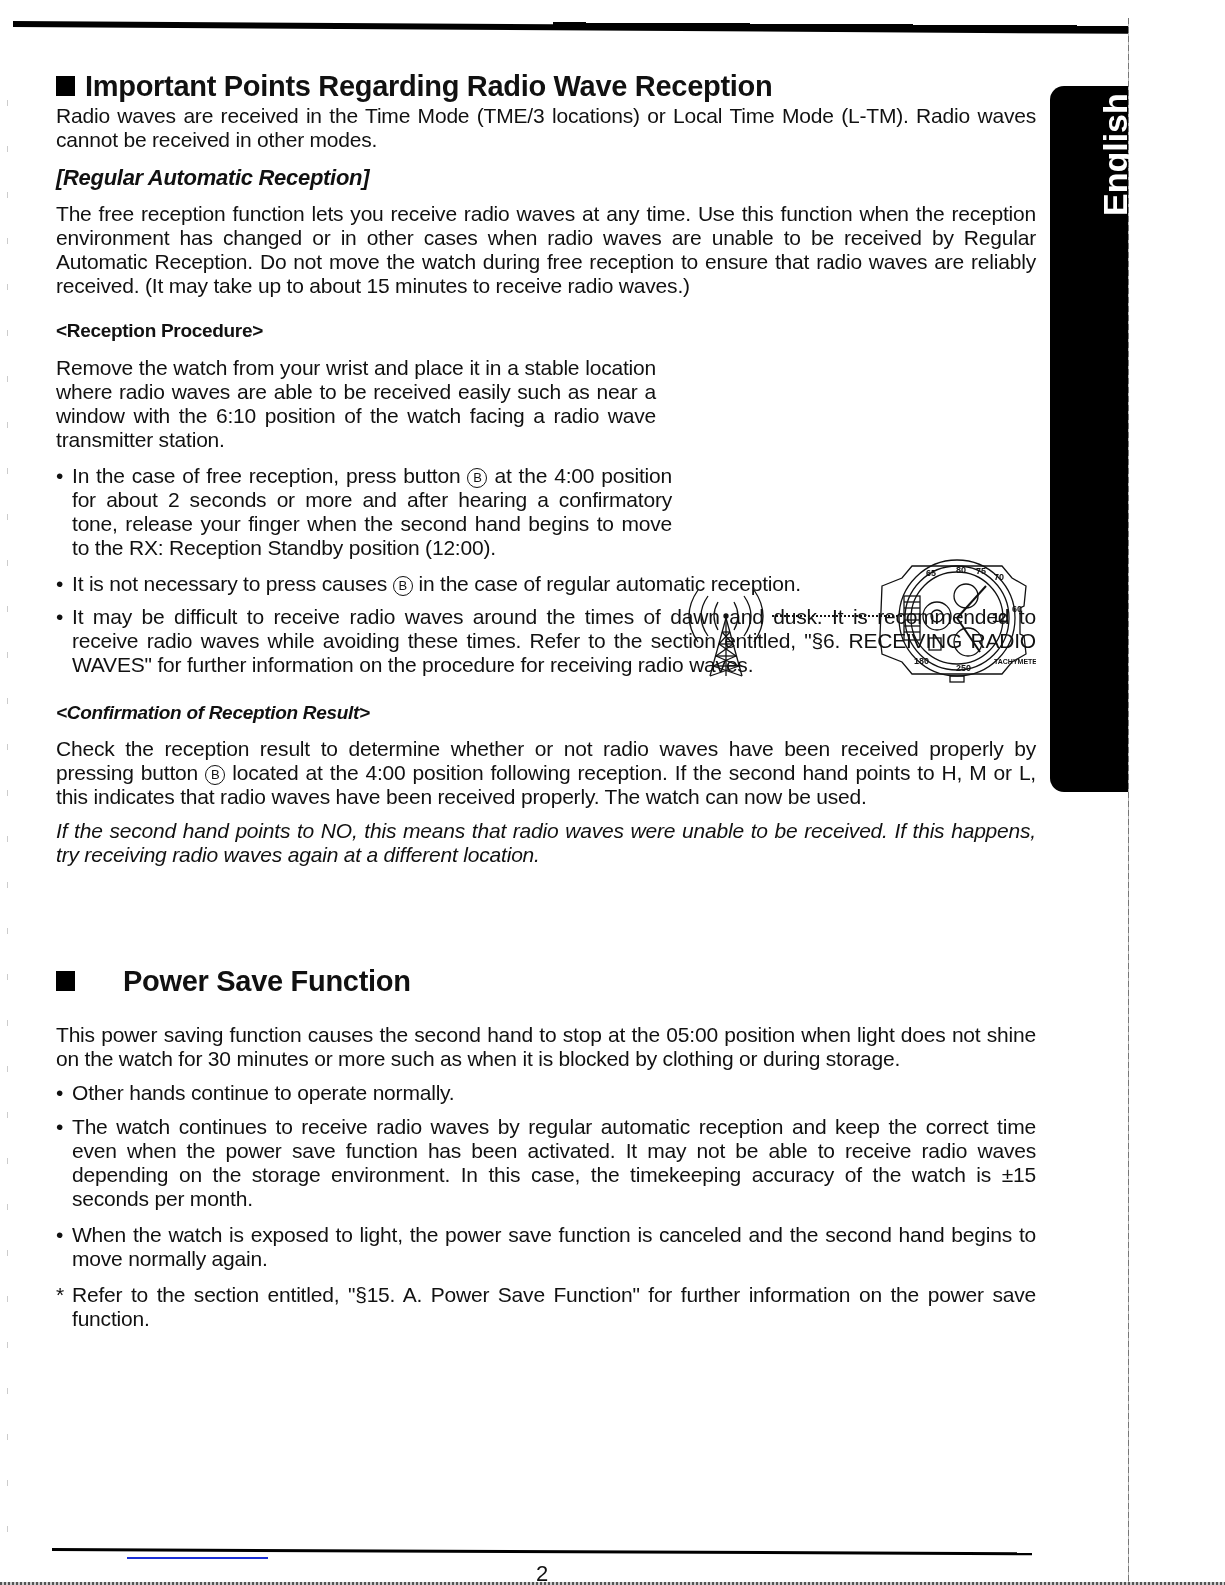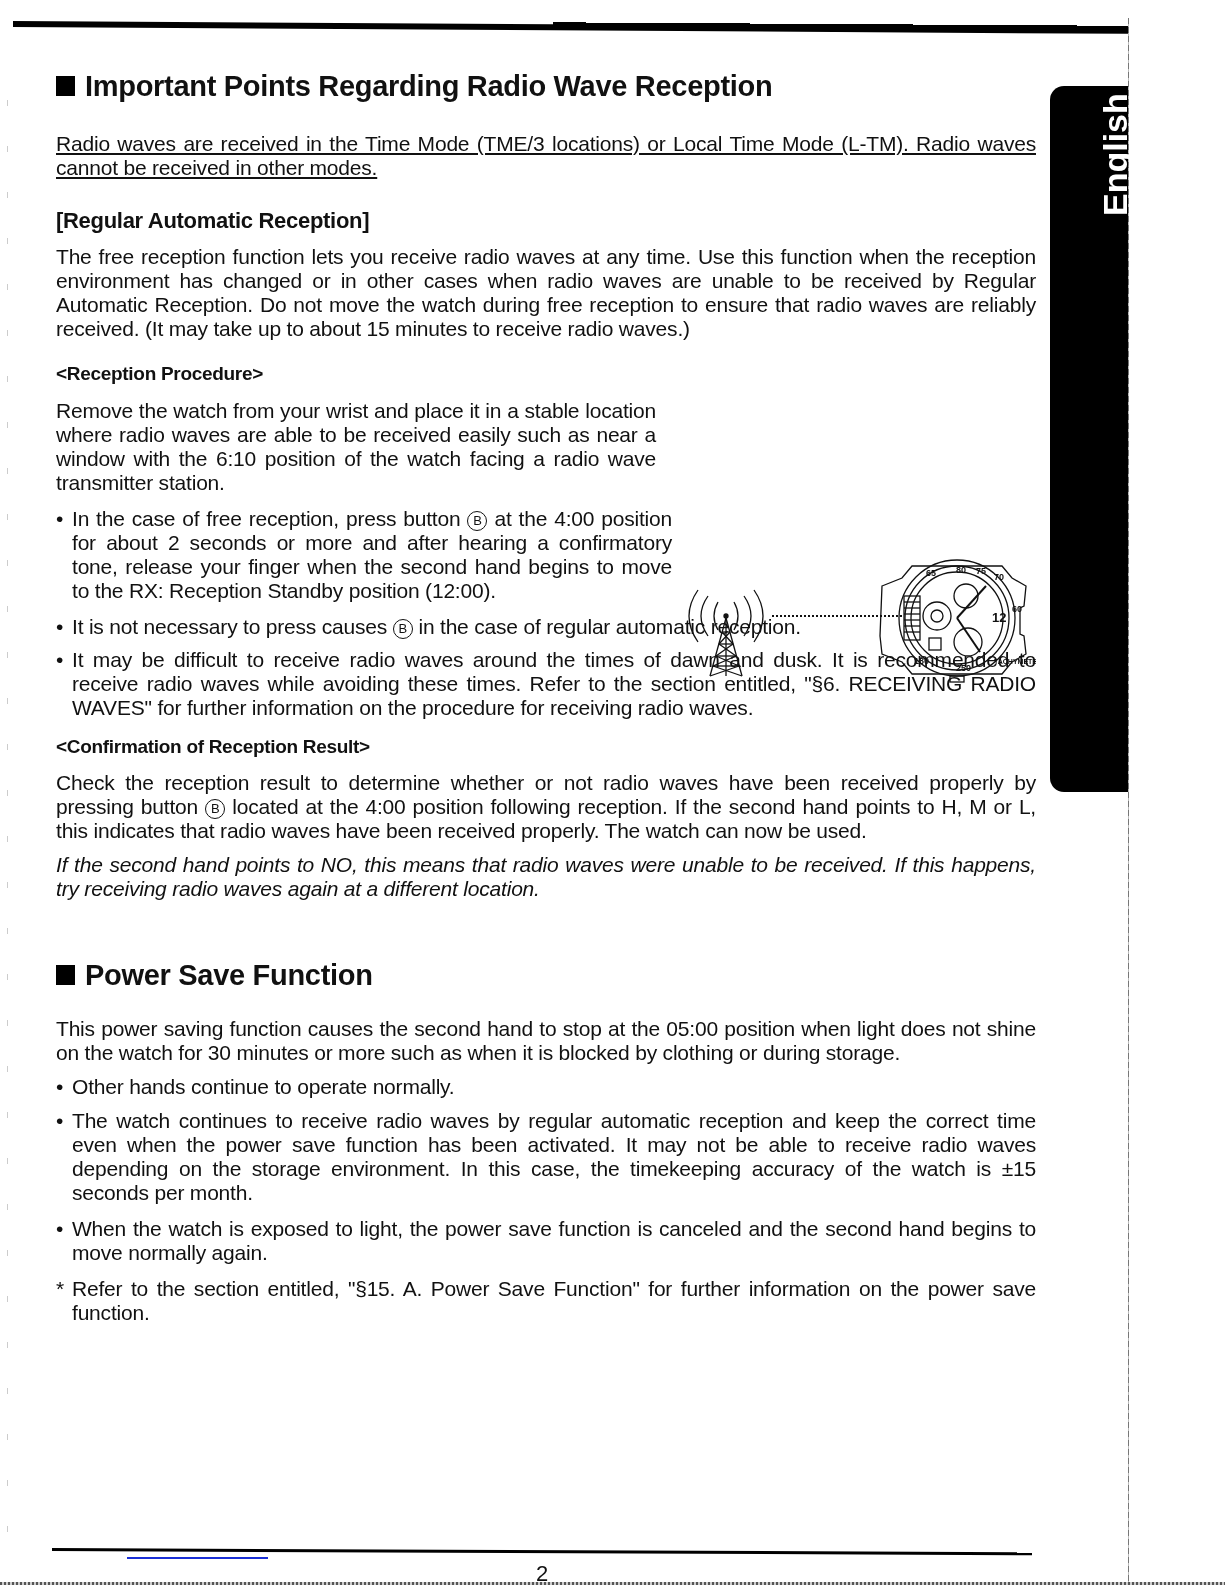--- a/index.html
+++ b/index.html
@@ -79,7 +79,7 @@
     <span>Important Points Regarding Radio Wave Reception</span>
   </h1>
 
-  <p class="p" style="margin-top:28px;text-decoration:underline;">Radio waves are received in the Time Mode (TME/3 locations) or Local Time Mode (L-TM).  Radio waves cannot be received in other modes.</p>
+  <p class="p" style="">Radio waves are received in the Time Mode (TME/3 locations) or Local Time Mode (L-TM).  Radio waves cannot be received in other modes.</p>
 
   <h2 class="h2" style="margin-top:27px;">[Regular Automatic Reception]</h2>
 

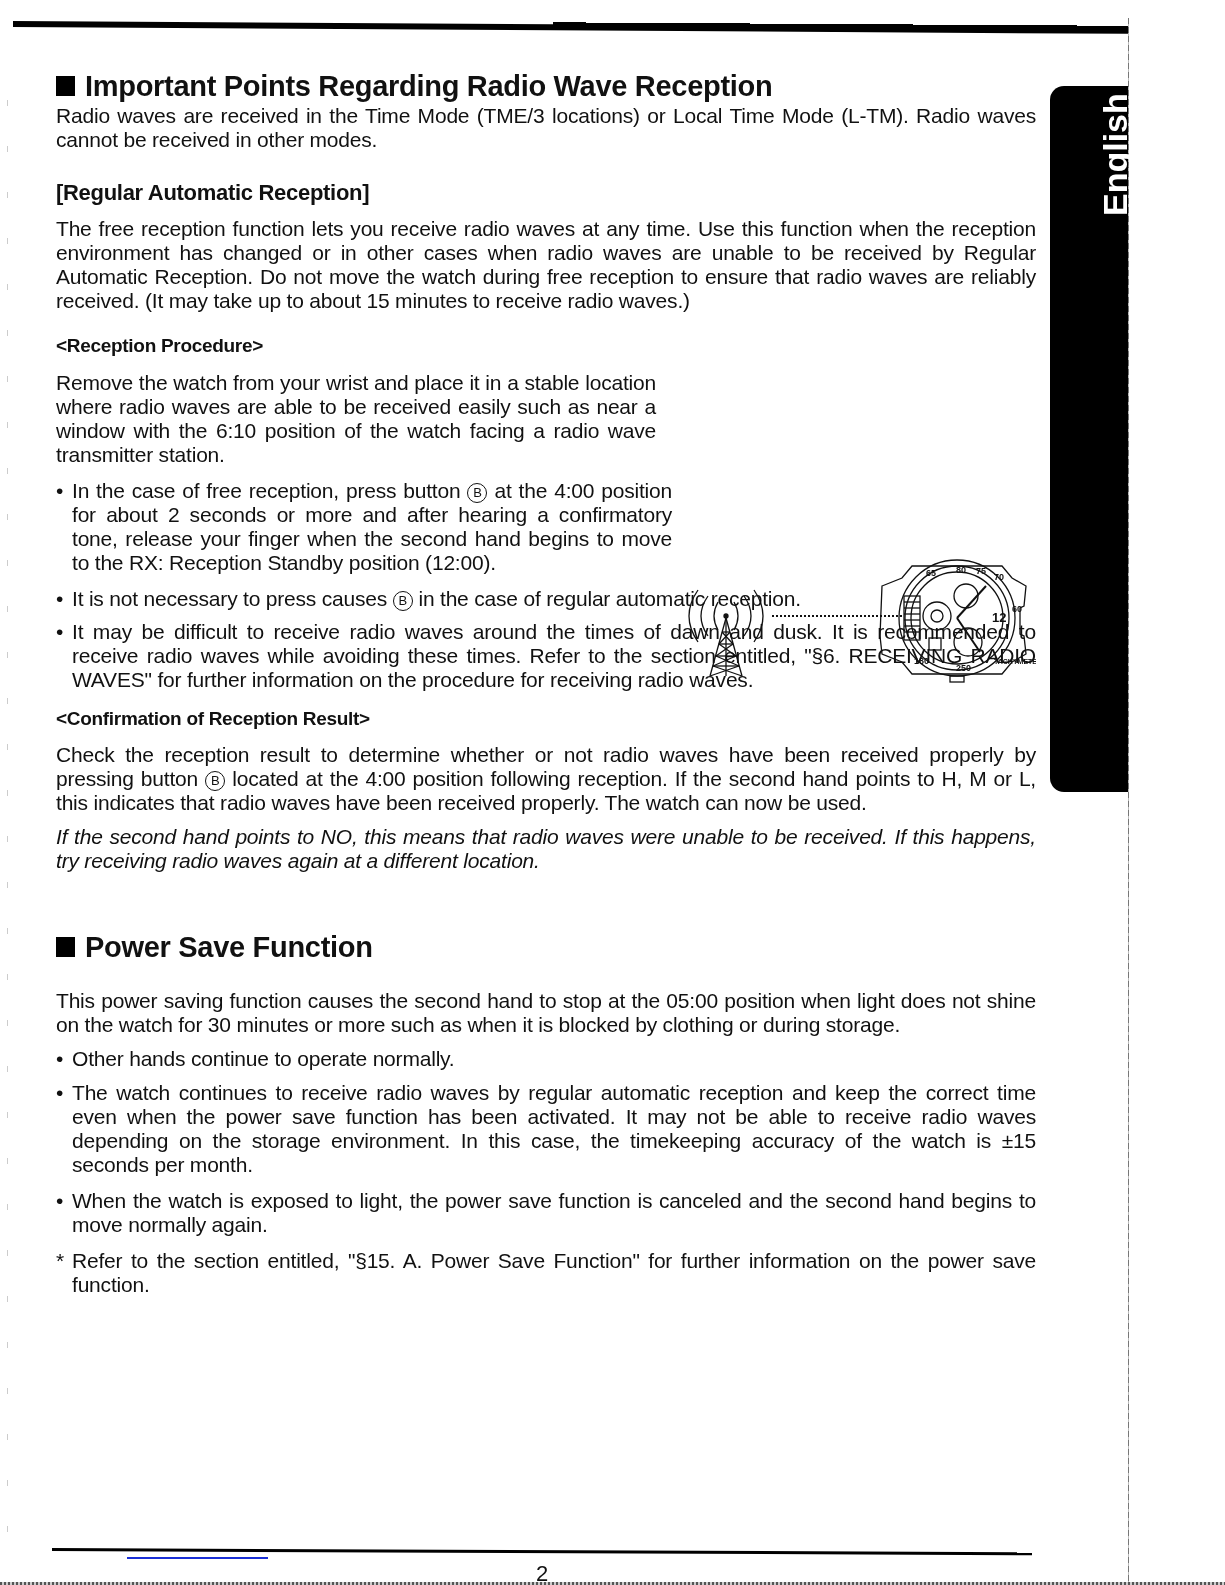--- a/index.html
+++ b/index.html
@@ -81,7 +81,7 @@
 
   <p class="p" style="">Radio waves are received in the Time Mode (TME/3 locations) or Local Time Mode (L-TM).  Radio waves cannot be received in other modes.</p>
 
-  <h2 class="h2" style="margin-top:27px;">[Regular Automatic Reception]</h2>
+  <h2 class="h2" style="margin-top:12px;font-style:italic;">[Regular Automatic Reception]</h2>
 
   <p class="p" style="margin-top:10px;">The free reception function lets you receive radio waves at any time.  Use this function when the reception environment has changed or in other cases when radio waves are unable to be received by Regular Automatic Reception.  Do not move the watch during free reception to ensure that radio waves are reliably received.  (It may take up to about 15 minutes to receive radio waves.)</p>
 

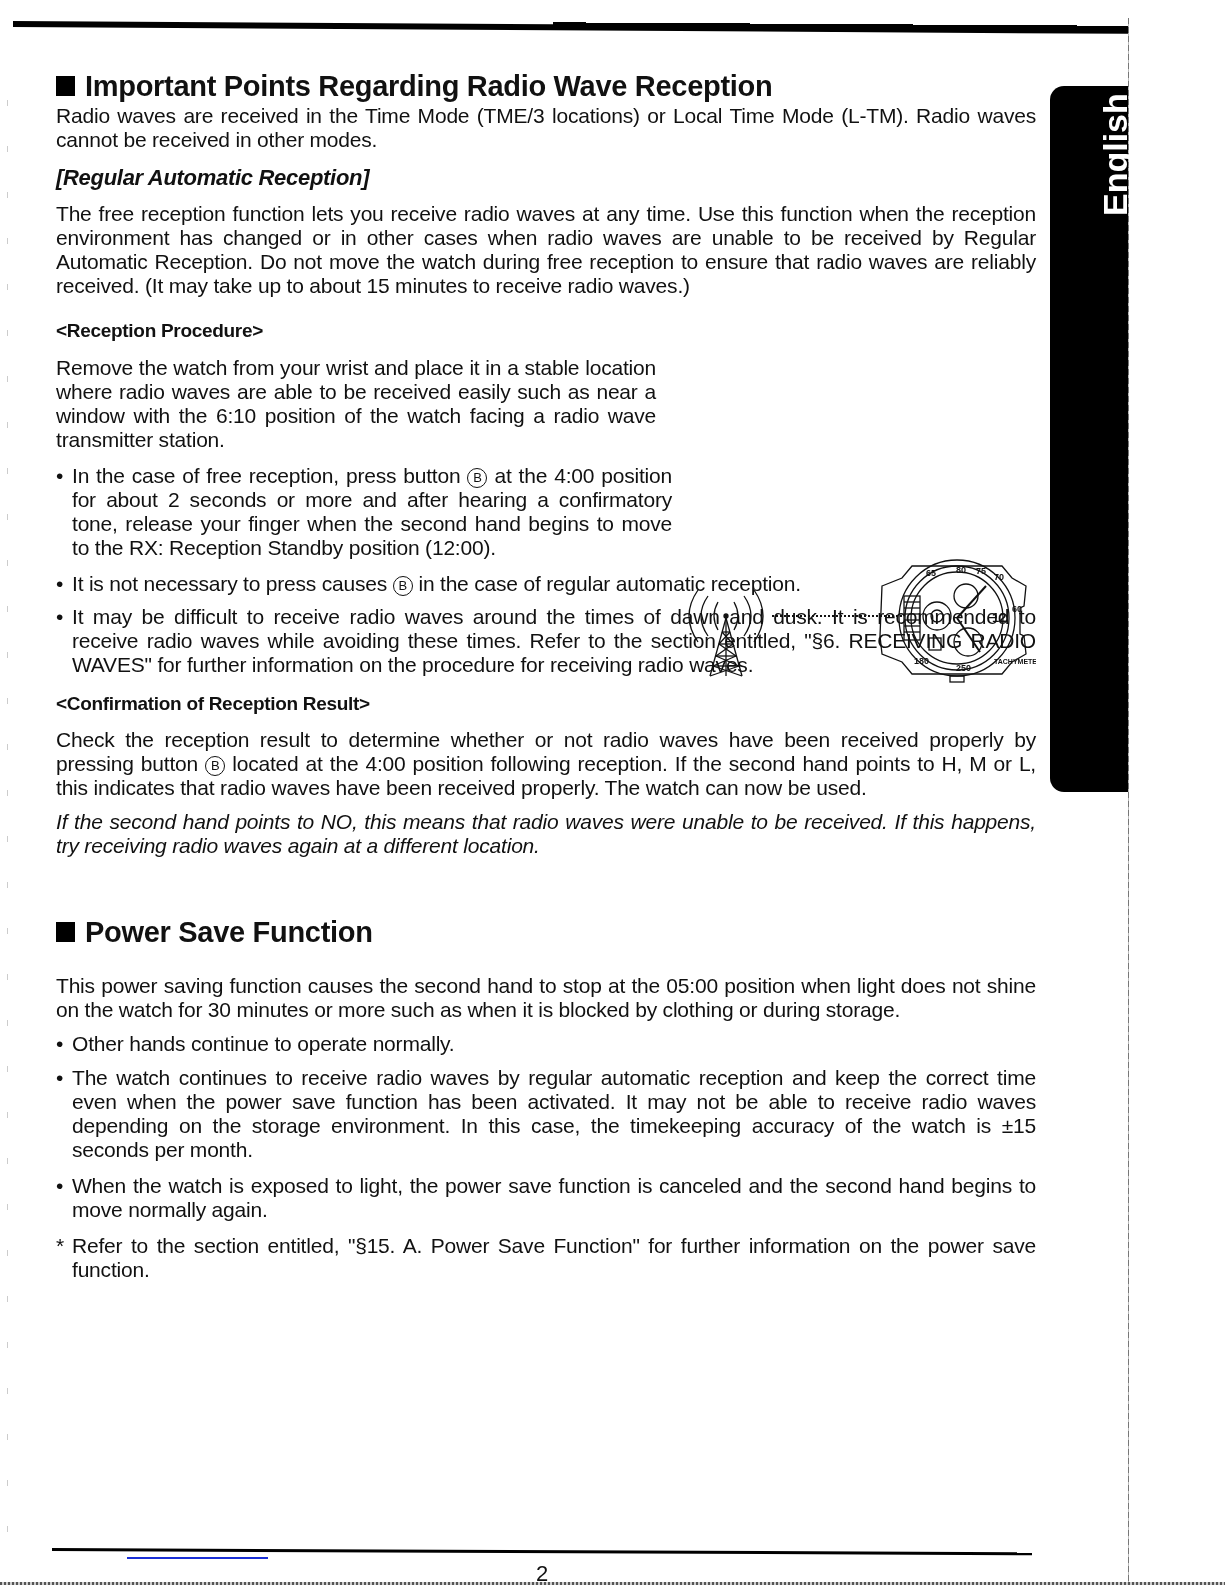--- a/index.html
+++ b/index.html
@@ -103,7 +103,7 @@
     <span>It may be difficult to receive radio waves around the times of dawn and dusk.  It is recommended to receive radio waves while avoiding these times.  Refer to the section entitled, "§6. RECEIVING RADIO WAVES" for further information on the procedure for receiving radio waves.</span>
   </div>
 
-  <h3 class="h3" style="margin-top:14px;">&lt;Confirmation of Reception Result&gt;</h3>
+  <h3 class="h3" style="margin-top:23px;font-style:italic;">&lt;Confirmation of Reception Result&gt;</h3>
   <p class="p" style="margin-top:11px;">
     <span>Check the reception result to determine whether or not radio waves have been received properly by pressing button </span><span class="circled">B</span><span> located at the 4:00 position following reception.  If the second hand points to H, M or L, this indicates that radio waves have been received properly.  The watch can now be used.</span>
   </p>

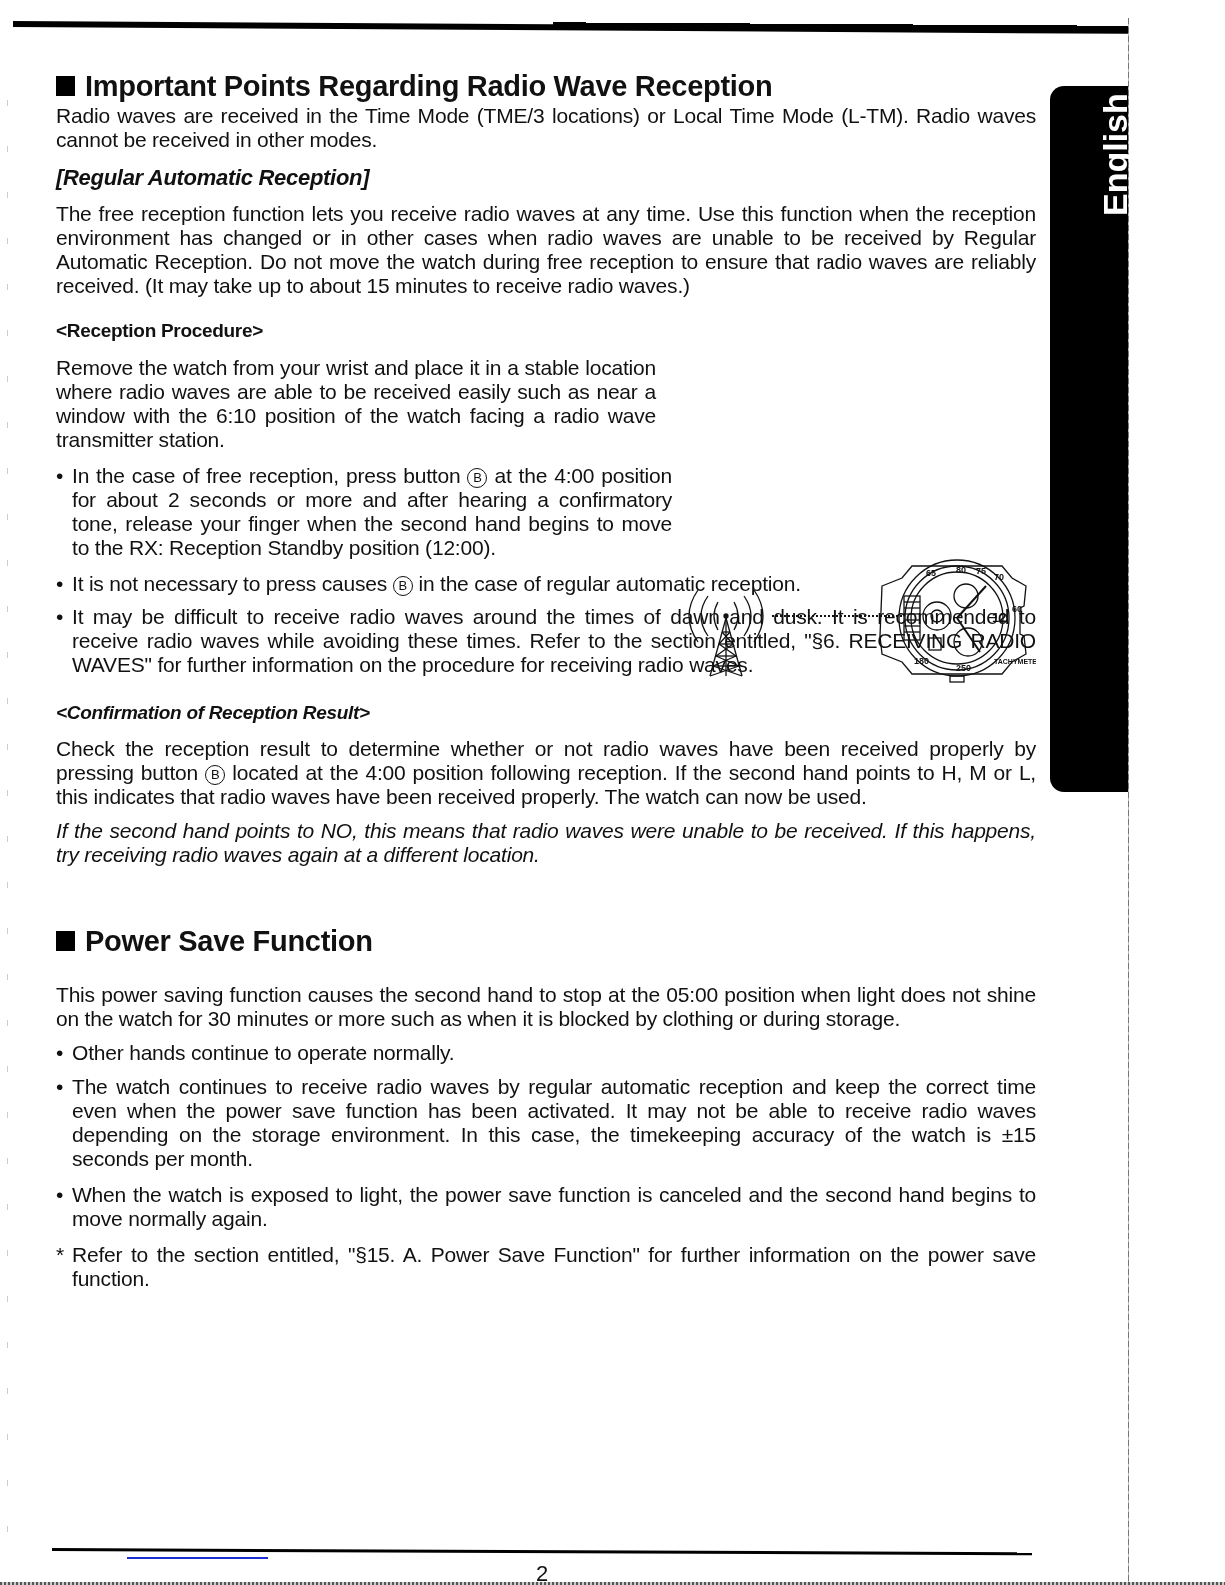--- a/index.html
+++ b/index.html
@@ -109,7 +109,7 @@
   </p>
   <p class="p" style="margin-top:10px;font-style:italic;">If the second hand points to NO, this means that radio waves were unable to be received.  If this happens, try receiving radio waves again at a different location.</p>
 
-  <h1 class="h1" style="margin-top:56px;">
+  <h1 class="h1" style="margin-top:96px;gap:38px;">
     <span class="sq"></span>
     <span>Power Save Function</span>
   </h1>

